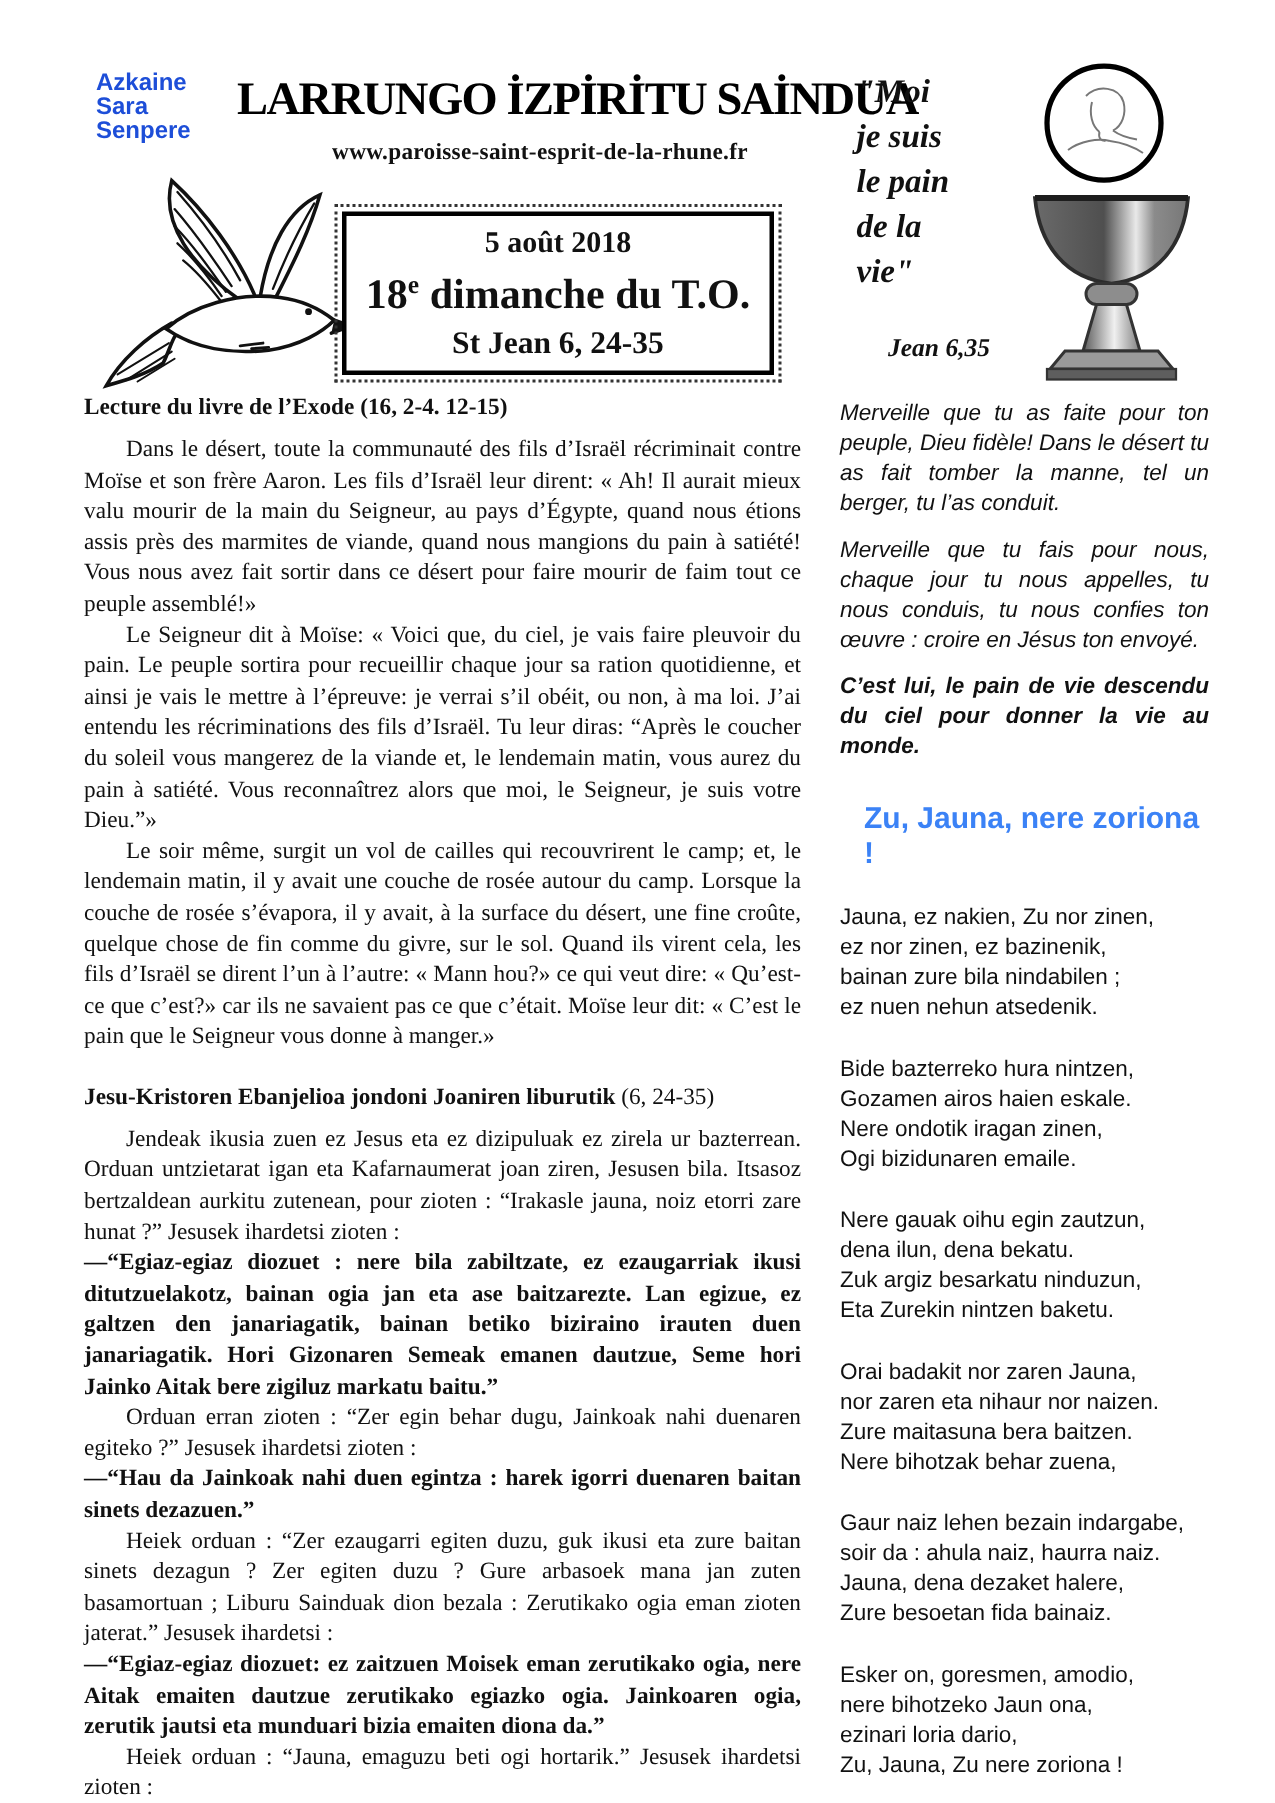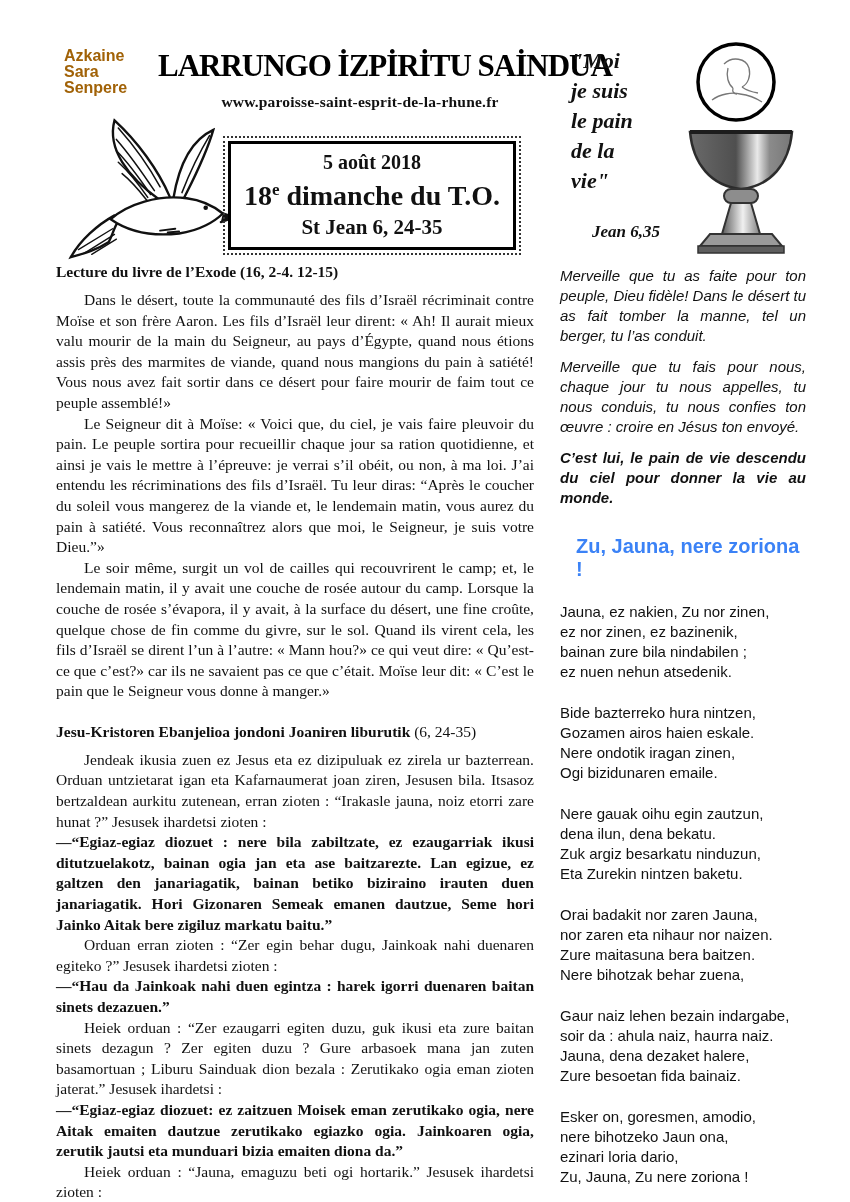--- a/index.html
+++ b/index.html
@@ -12,7 +12,7 @@
   .location{
     position:absolute; left:64px; top:48px;
     font-family:"Liberation Sans", sans-serif;
-    font-weight:bold; font-size:16px; line-height:16px; color:#a16207;
+    font-weight:bold; font-size:16px; line-height:16px; color:#1d4ed8;
   }
   .dove-wrap{position:absolute; left:48px; top:106px; width:190px; height:158px;}
   .masthead{position:absolute; left:158px; top:48px; width:404px; text-align:center;}

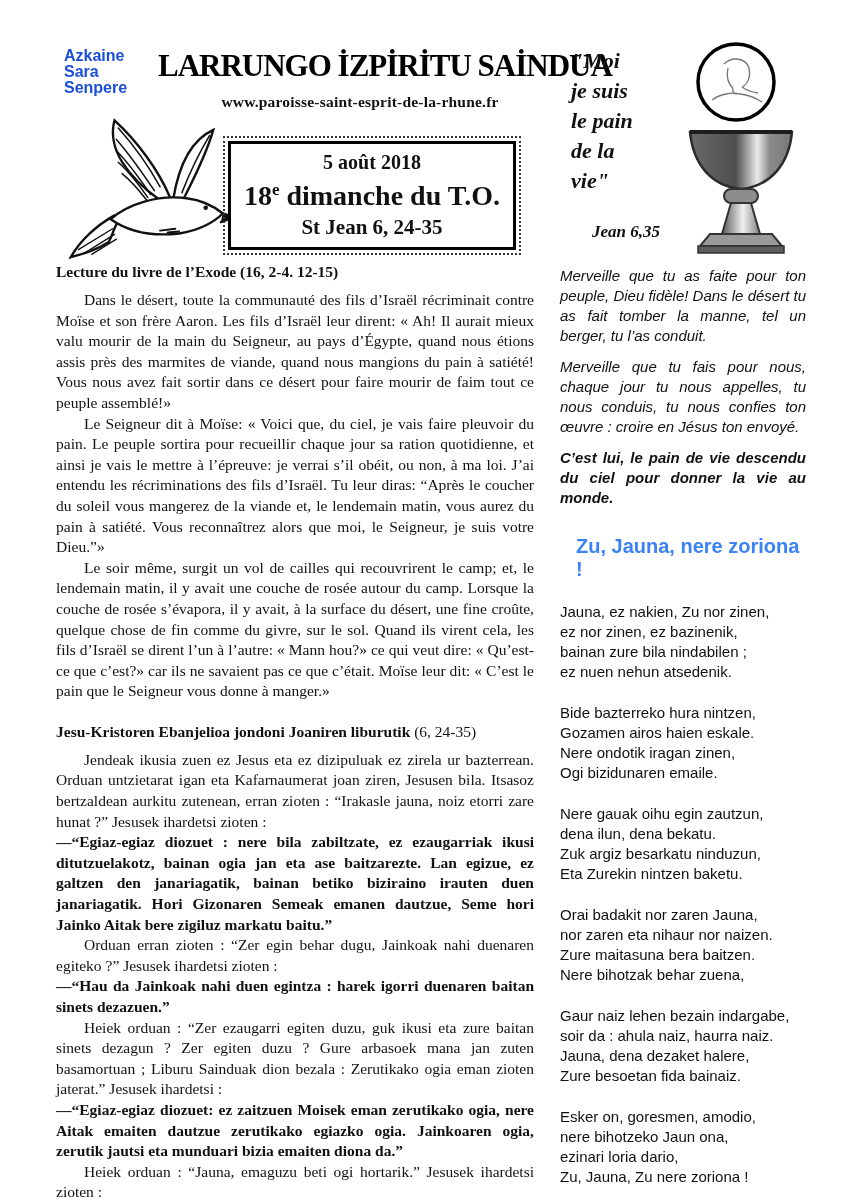--- a/index.html
+++ b/index.html
@@ -175,7 +175,7 @@
       </div>
     <h3 class="gospel-h"><span class="b">Jesu-Kristoren Ebanjelioa jondoni Joaniren liburutik</span><span class="n"> (6, 24-35)</span></h3>
     <div>
-        <p class="normal">Jendeak ikusia zuen ez Jesus eta ez dizipuluak ez zirela ur bazterrean. Orduan untzietarat igan eta Kafarnaumerat joan ziren, Jesusen bila. Itsasoz bertzaldean aurkitu zutenean, erran zioten : “Irakasle jauna, noiz etorri zare hunat ?” Jesusek ihardetsi zioten :</p>
+        <p class="normal">Jendeak ikusia zuen ez Jesus eta ez dizipuluak ez zirela ur bazterrean. Orduan untzietarat igan eta Kafarnaumerat joan ziren, Jesusen bila. Itsasoz bertzaldean aurkitu zutenean, pour zioten : “Irakasle jauna, noiz etorri zare hunat ?” Jesusek ihardetsi zioten :</p>
         <p class="dialogue">—“Egiaz-egiaz diozuet : nere bila zabiltzate, ez ezaugarriak ikusi ditutzuelakotz, bainan ogia jan eta ase baitzarezte. Lan egizue, ez galtzen den janariagatik, bainan betiko biziraino irauten duen janariagatik. Hori Gizonaren Semeak emanen dautzue, Seme hori Jainko Aitak bere zigiluz markatu baitu.”</p>
         <p class="normal">Orduan erran zioten : “Zer egin behar dugu, Jainkoak nahi duenaren egiteko ?” Jesusek ihardetsi zioten :</p>
         <p class="dialogue">—“Hau da Jainkoak nahi duen egintza : harek igorri duenaren baitan sinets dezazuen.”</p>

